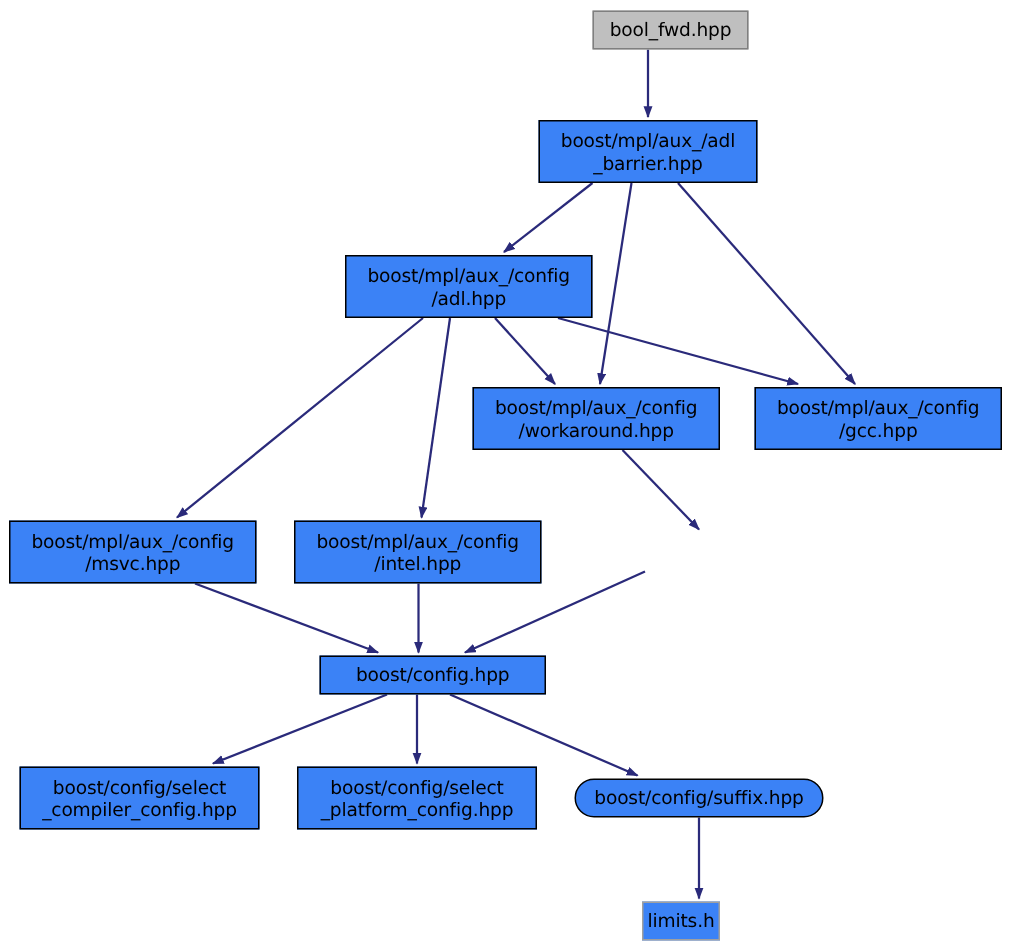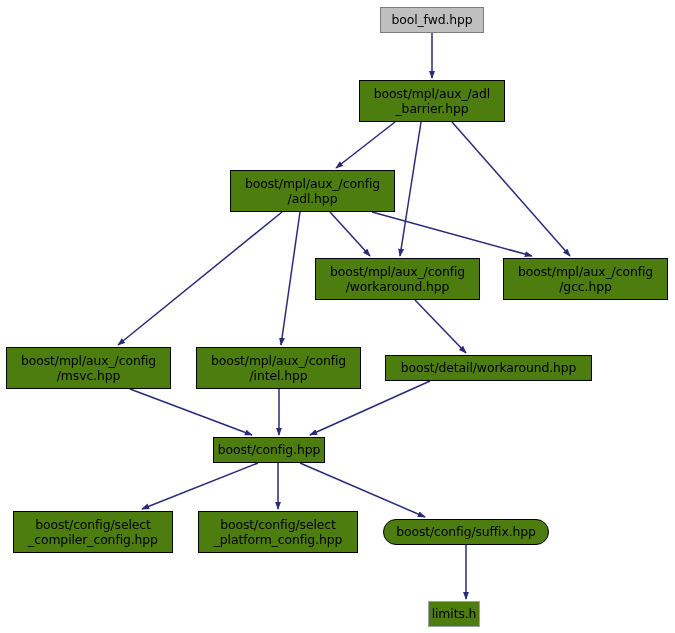--- a/index.html
+++ b/index.html
@@ -45,6 +45,7 @@
     background: #bfbfbf;
     border: 1px solid #7f7f7f;
     box-shadow: inset 0 0 0 1px #bfbfbf;
+    margin-left: 15px;
   }
   .node.ext {
     border: 1px solid #a0a0a0;

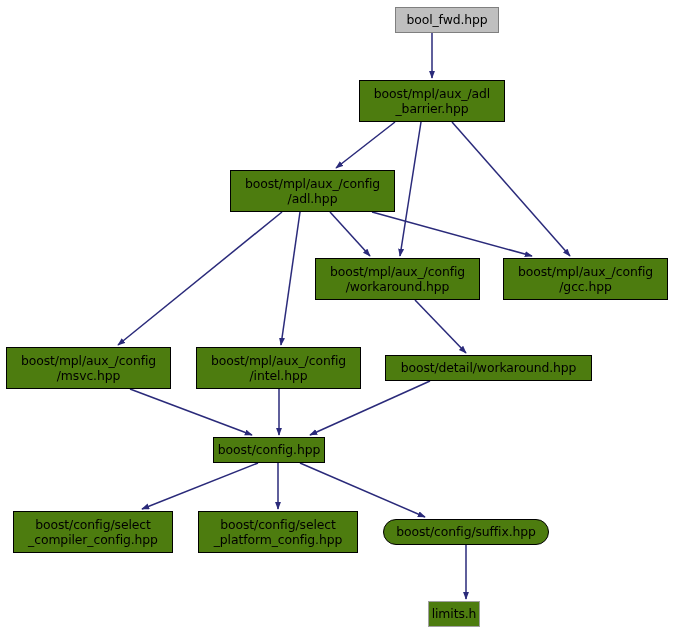--- a/index.html
+++ b/index.html
@@ -32,7 +32,7 @@
     align-items: center;
     justify-content: center;
     text-align: center;
-    background: #4d7c0f;
+    background: #3b82f6;
     border: 1px solid #000000;
     color: #000000;
     font-size: 12.4px;

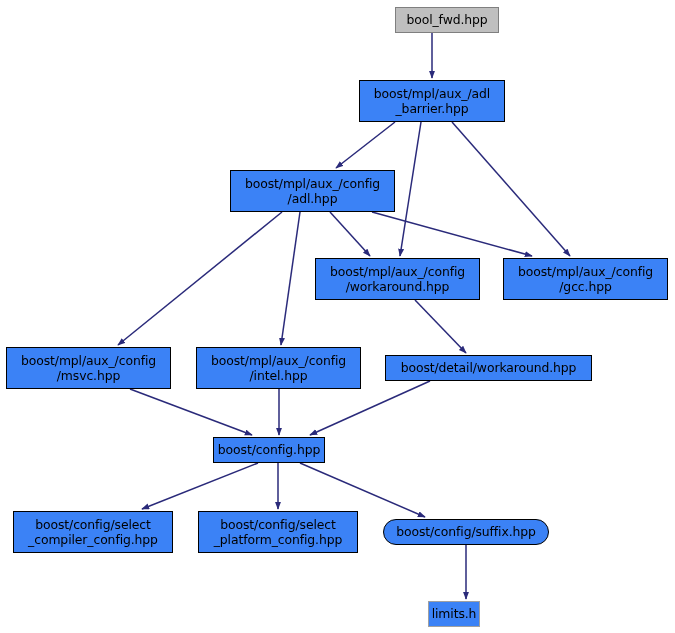--- a/index.html
+++ b/index.html
@@ -96,7 +96,6 @@
 /msvc.hpp</span></div>
     <div class="node" style="left: 196px; top: 347px; width: 165px; height: 42px;"><span class="node-label">boost/mpl/aux_/config
 /intel.hpp</span></div>
-    <div class="node" style="left: 385px; top: 355px; width: 207px; height: 26px;"><span class="node-label">boost/detail/workaround.hpp</span></div>
     <div class="node" style="left: 213px; top: 437px; width: 112px; height: 26px;"><span class="node-label">boost/config.hpp</span></div>
     <div class="node" style="left: 13px; top: 511px; width: 160px; height: 42px;"><span class="node-label">boost/config/select
 _compiler_config.hpp</span></div>

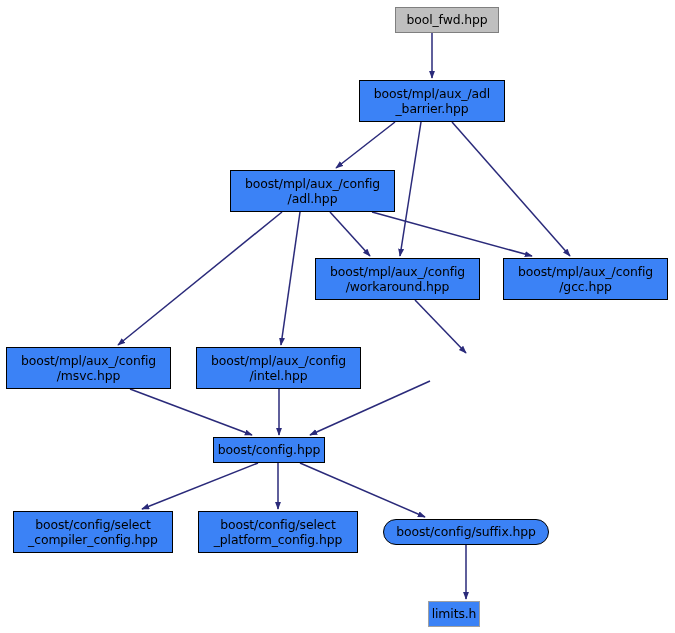--- a/index.html
+++ b/index.html
@@ -96,7 +96,7 @@
 /msvc.hpp</span></div>
     <div class="node" style="left: 196px; top: 347px; width: 165px; height: 42px;"><span class="node-label">boost/mpl/aux_/config
 /intel.hpp</span></div>
-    <div class="node" style="left: 213px; top: 437px; width: 112px; height: 26px;"><span class="node-label">boost/config.hpp</span></div>
+    <div class="node" style="left: 213px; top: 437px; width: 151px; height: 26px;"><span class="node-label">boost/config.hpp</span></div>
     <div class="node" style="left: 13px; top: 511px; width: 160px; height: 42px;"><span class="node-label">boost/config/select
 _compiler_config.hpp</span></div>
     <div class="node" style="left: 198px; top: 511px; width: 160px; height: 42px;"><span class="node-label">boost/config/select

